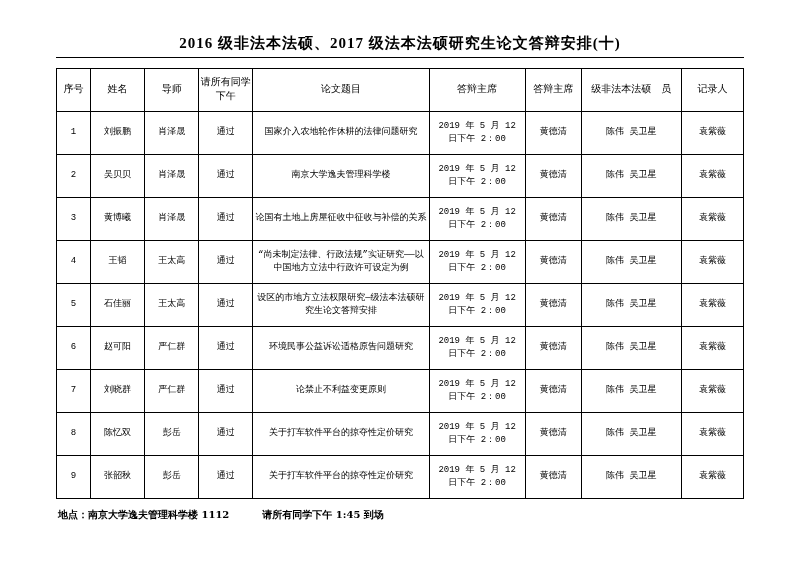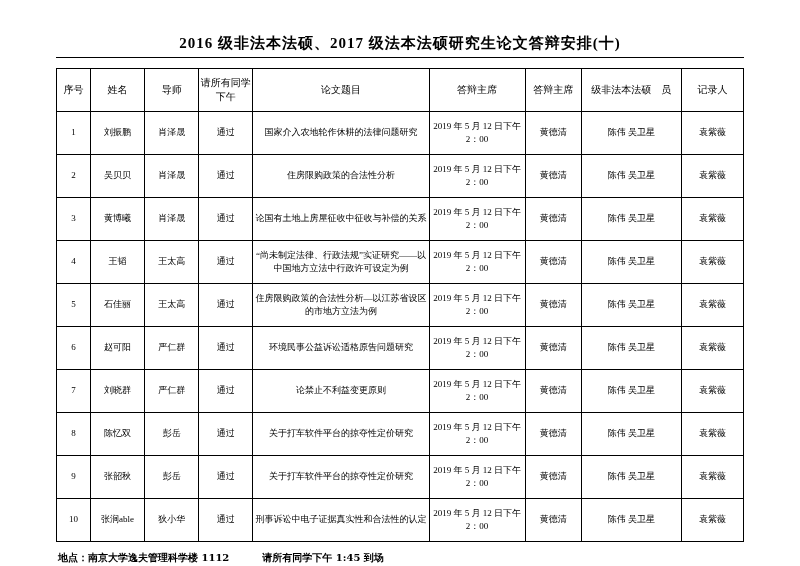--- a/index.html
+++ b/index.html
@@ -38,7 +38,7 @@
     border-collapse: collapse;
     width: 100%;
     table-layout: fixed;
-    font-family: Liberation Serif, serif;
+    font-family: Liberation Mono, monospace;
   }
   table.sched th,
   table.sched td {

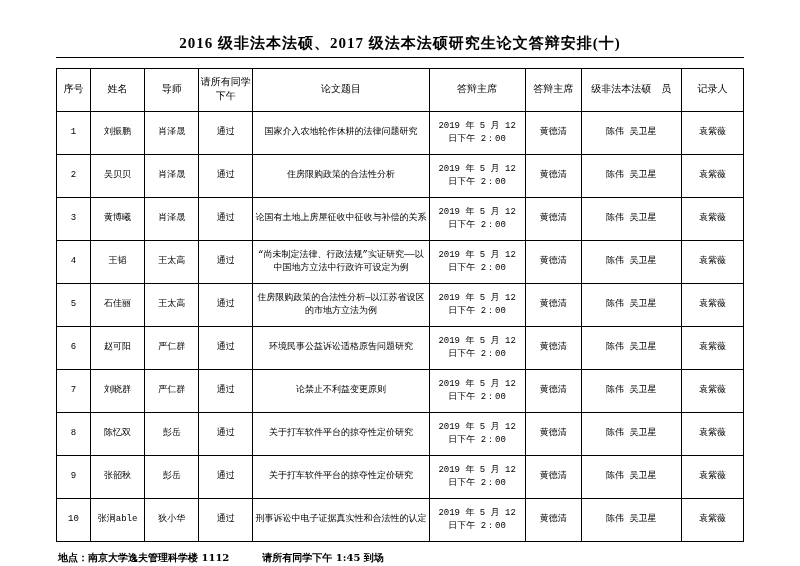--- a/index.html
+++ b/index.html
@@ -136,7 +136,7 @@
           <td>吴贝贝</td>
           <td>肖泽晟</td>
           <td>通过</td>
-          <td class="topic">住房限购政策的合法性分析</td>
+          <td class="topic">南京大学逸夫管理科学楼</td>
           <td>2019 年 5 月 12 日下午 2：00</td>
           <td>黄德清</td>
           <td>陈伟  吴卫星</td>

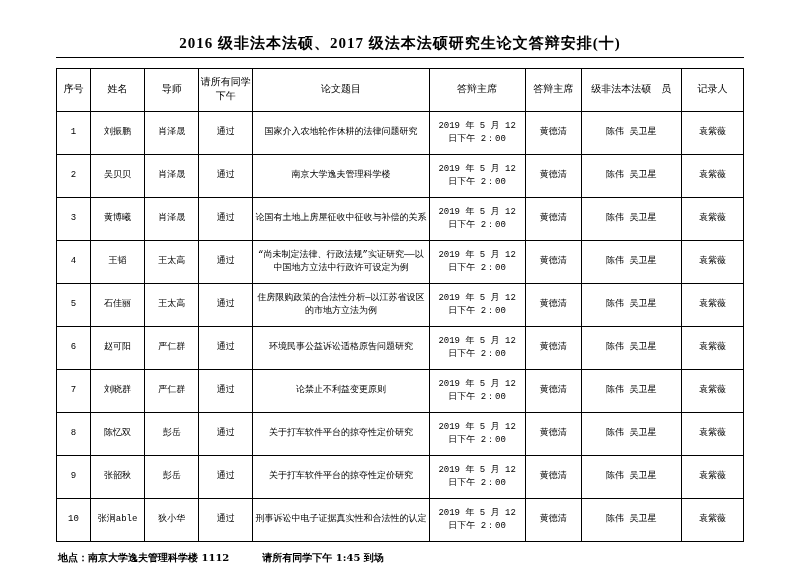--- a/index.html
+++ b/index.html
@@ -169,7 +169,7 @@
           <td>石佳丽</td>
           <td>王太高</td>
           <td>通过</td>
-          <td class="topic">住房限购政策的合法性分析—以江苏省设区的市地方立法为例</td>
+          <td class="topic">设区的市地方立法权限研究—级法本法硕研究生论文答辩安排</td>
           <td>2019 年 5 月 12 日下午 2：00</td>
           <td>黄德清</td>
           <td>陈伟  吴卫星</td>

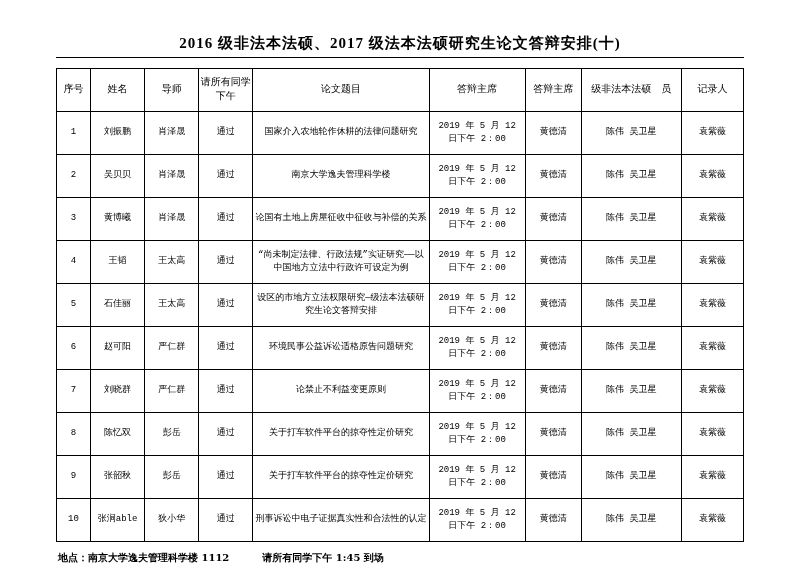--- a/index.html
+++ b/index.html
@@ -219,17 +219,6 @@
           <td>陈伟  吴卫星</td>
           <td>袁紫薇</td>
         </tr>
-        <tr class="data-row">
-          <td>10</td>
-          <td>张涧able</td>
-          <td>狄小华</td>
-          <td>通过</td>
-          <td class="topic">刑事诉讼中电子证据真实性和合法性的认定</td>
-          <td>2019 年 5 月 12 日下午 2：00</td>
-          <td>黄德清</td>
-          <td>陈伟  吴卫星</td>
-          <td>袁紫薇</td>
-        </tr>
       </tbody>
   </table>
 

